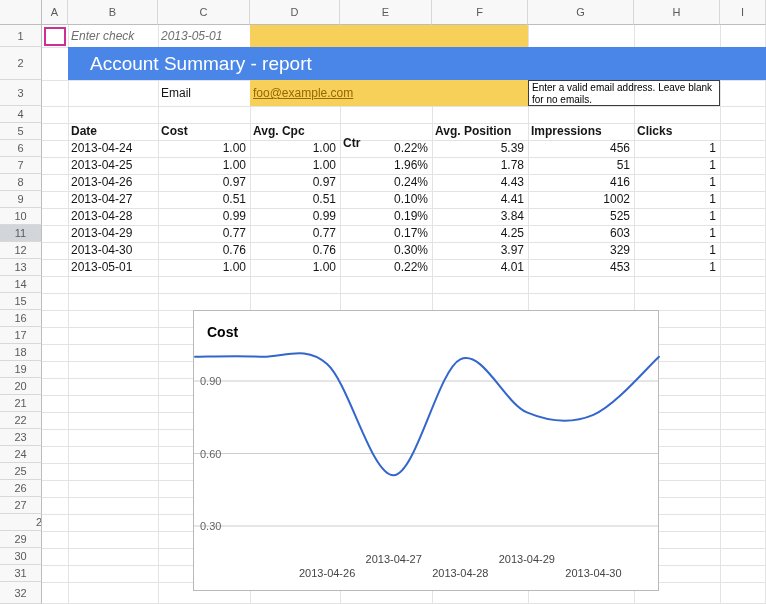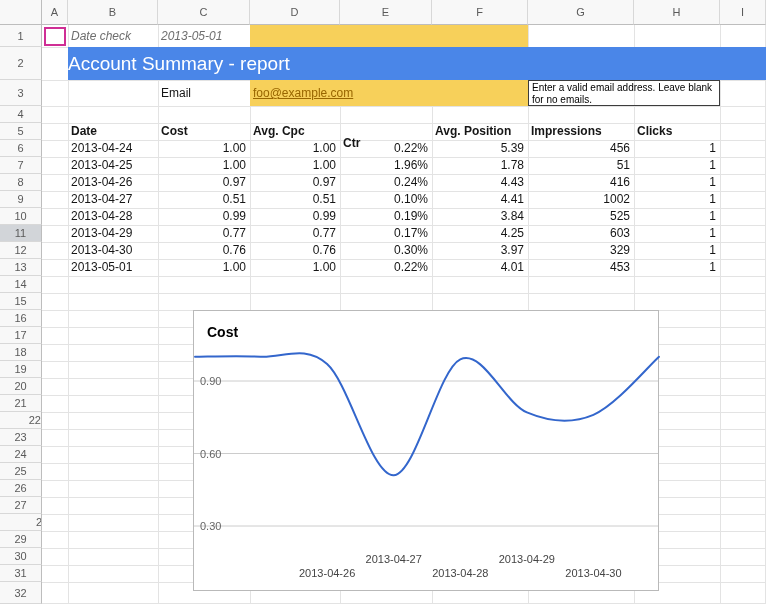--- a/index.html
+++ b/index.html
@@ -120,7 +120,7 @@
     </div>
 
   <div id="cells">
-    <div class="cell italic" style="left:68px;top:25px;width:90px;height:22px;line-height:22px">Date check</div>
+    <div class="cell italic" style="left:68px;top:25px;width:90px;height:22px;line-height:22px">Enter check</div>
     <div class="cell italic" style="left:158px;top:25px;width:92px;height:22px;line-height:22px">2013-05-01</div>
     <div class="cell yellow" style="left: 250px; top: 25px; width: 278px; height: 22px; background: rgb(247, 208, 90);"></div>
 

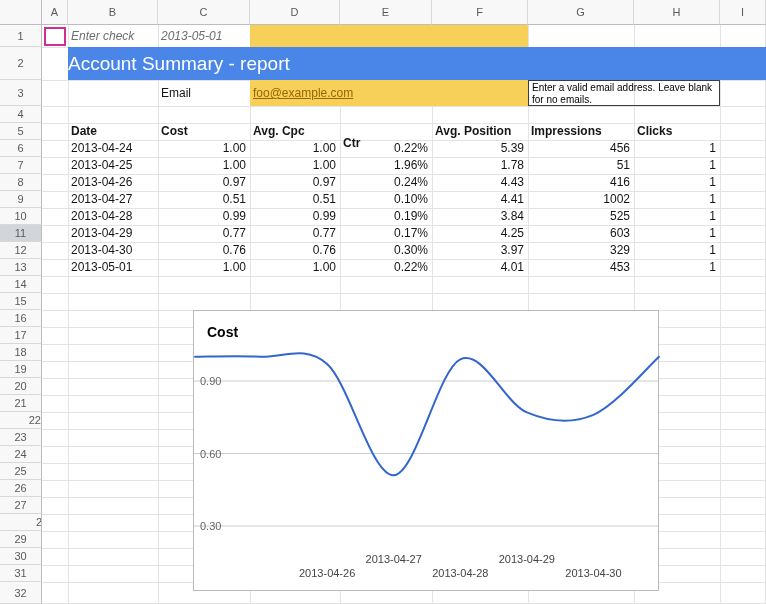--- a/index.html
+++ b/index.html
@@ -19,7 +19,7 @@
   .num{text-align:right;padding-right:4px;}
   .bold{font-weight:bold;}
   .italic{font-style:italic;color:#6e6e6e;}
-  #banner{font-size:19px;color:#fff;padding-left:0;}
+  #banner{font-size:19px;color:#fff;padding-left:22px;}
   #note{font-size:10px;line-height:12px;white-space:normal;border:1px solid #3c3c3c;padding:1px 3px;color:#000;}
   #selbox{position:absolute;left:44px;top:27px;width:18px;height:15px;border:2px solid #cf2e95;background:transparent;}
   #chart{position:absolute;left:193px;top:310px;width:466px;height:281px;background:#fff;border:1px solid #b9b9b9;box-sizing:border-box;}

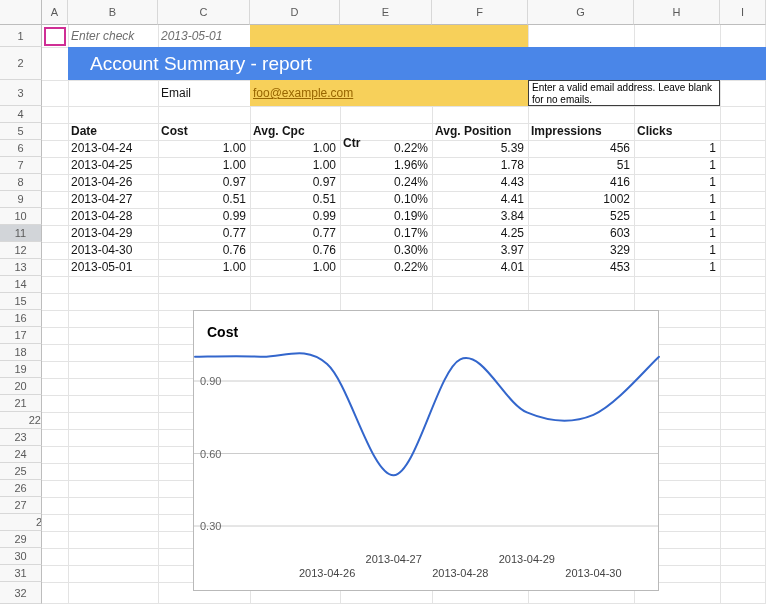--- a/index.html
+++ b/index.html
@@ -63,7 +63,7 @@
       <div class="hdr rowhdr" style="left: 0px; top: 361px; width: 42px; height: 17px; line-height: 17px;">19</div>
       <div class="hdr rowhdr" style="left: 0px; top: 378px; width: 42px; height: 17px; line-height: 17px;">20</div>
       <div class="hdr rowhdr" style="left: 0px; top: 395px; width: 42px; height: 17px; line-height: 17px;">21</div>
-      <div class="hdr rowhdr" style="left: 0px; top: 412px; width: 42px; height: 17px; line-height: 17px; text-align: right;">22</div>
+      <div class="hdr rowhdr" style="left: 0px; top: 412px; width: 42px; height: 17px; line-height: 17px;">22</div>
       <div class="hdr rowhdr" style="left: 0px; top: 429px; width: 42px; height: 17px; line-height: 17px;">23</div>
       <div class="hdr rowhdr" style="left: 0px; top: 446px; width: 42px; height: 17px; line-height: 17px;">24</div>
       <div class="hdr rowhdr" style="left: 0px; top: 463px; width: 42px; height: 17px; line-height: 17px;">25</div>

